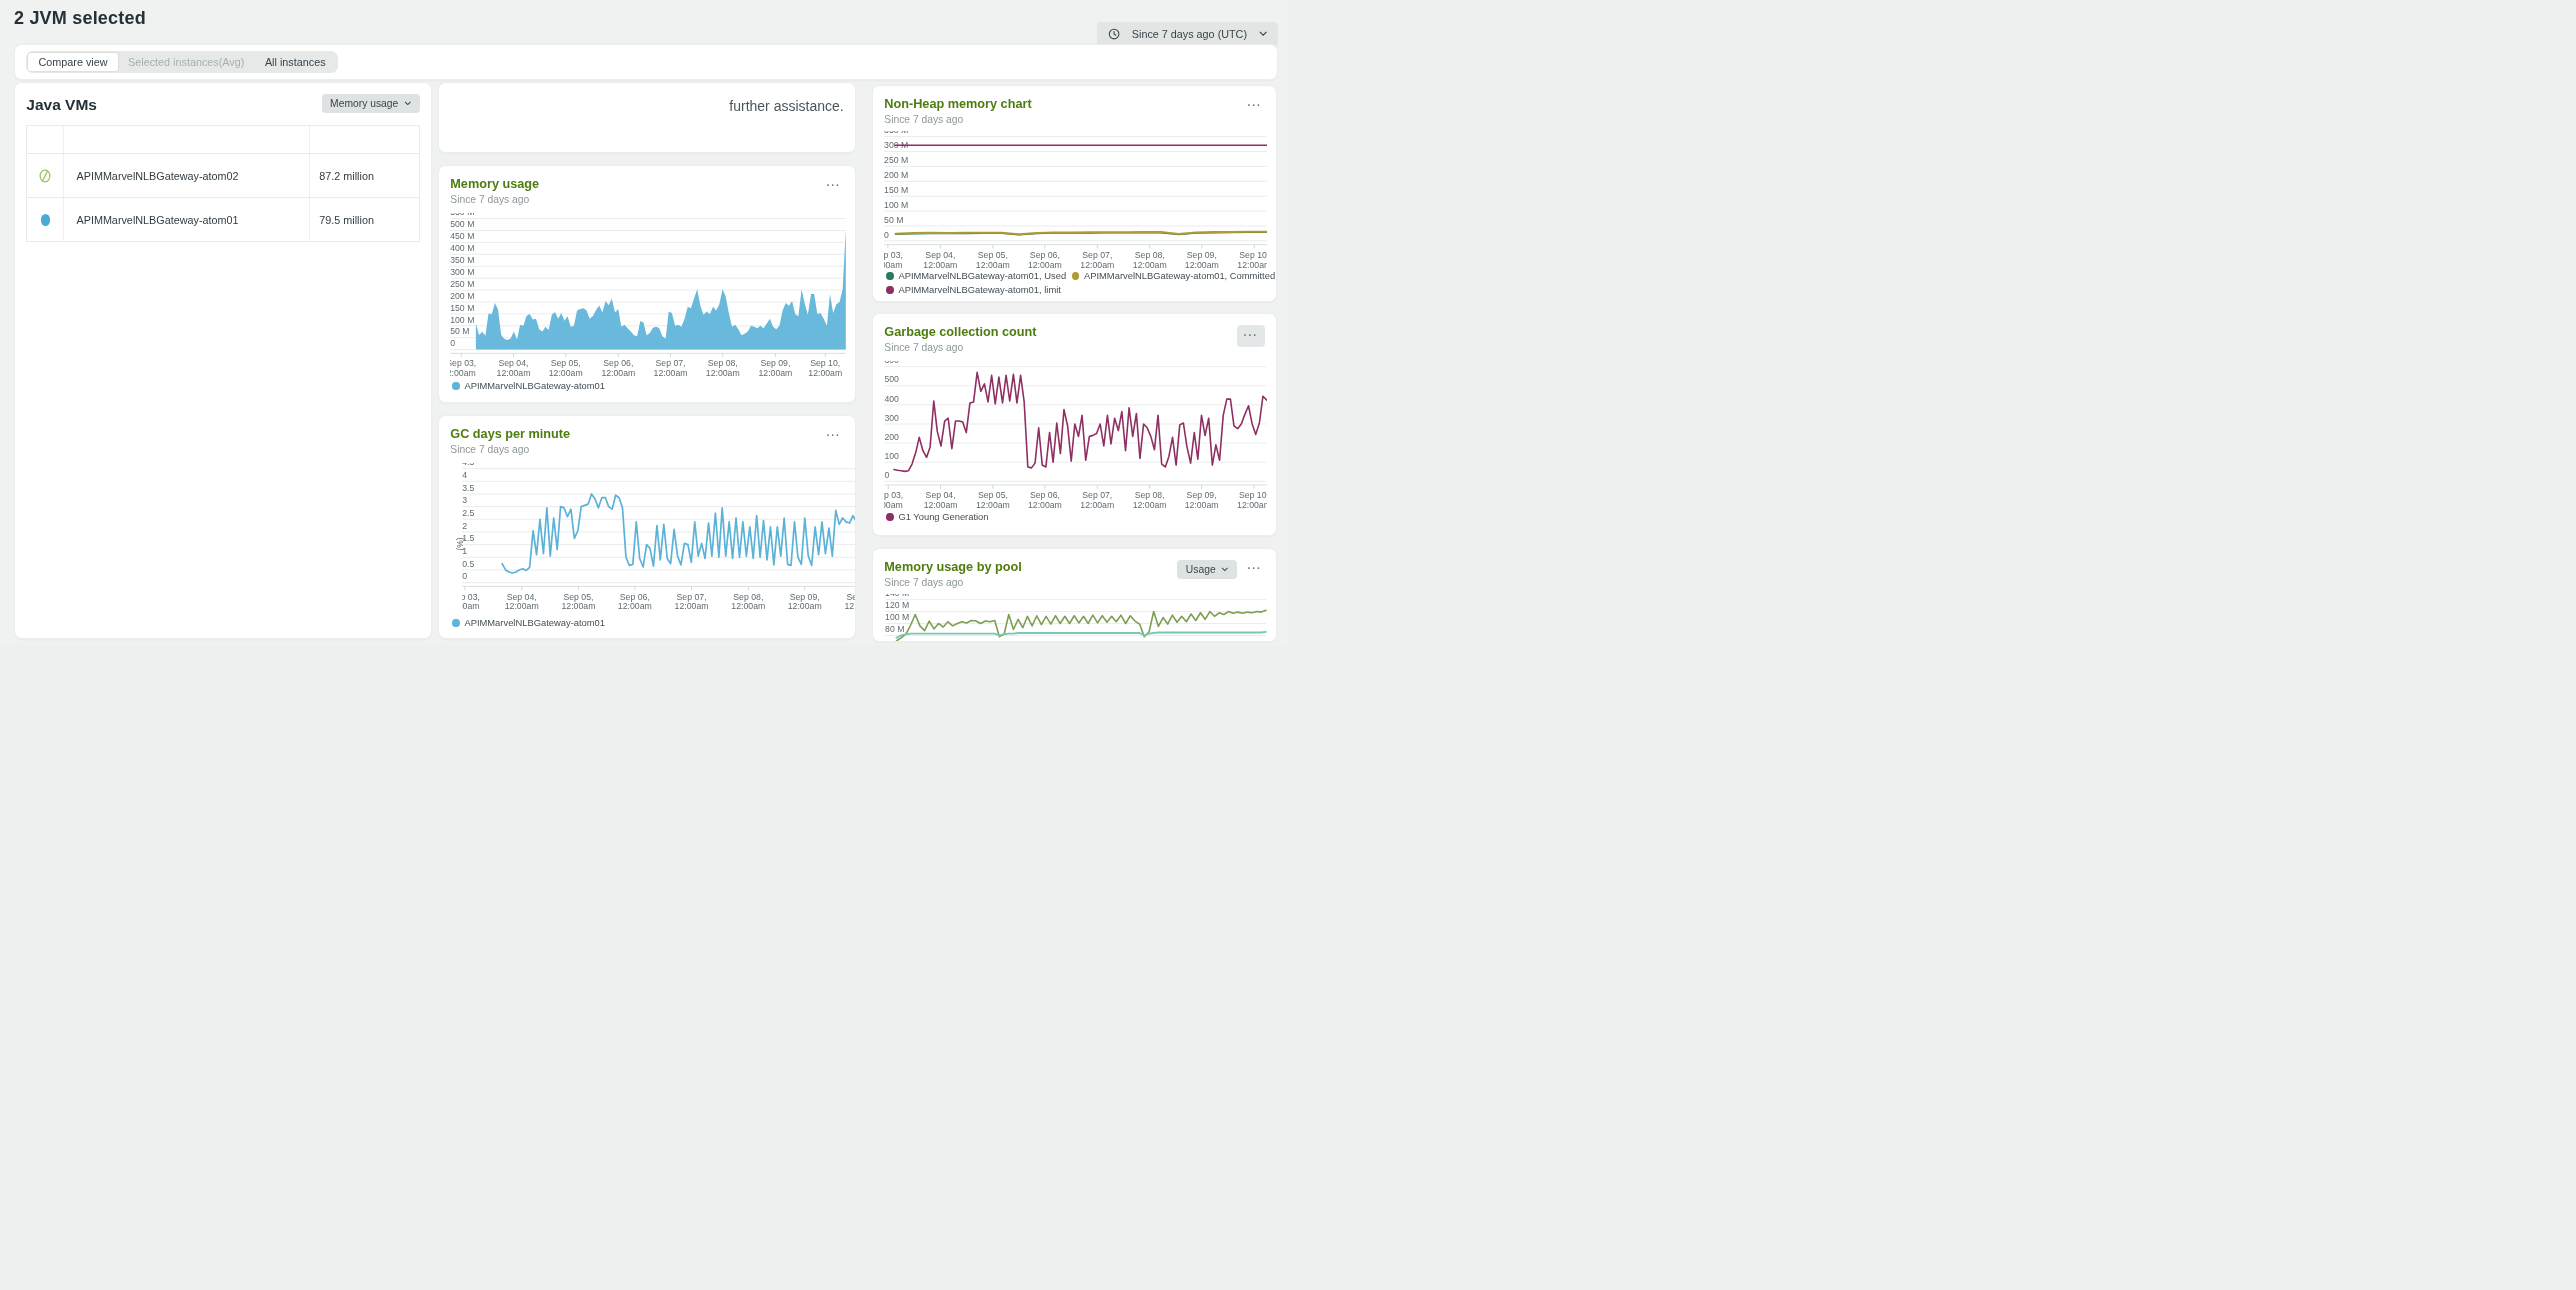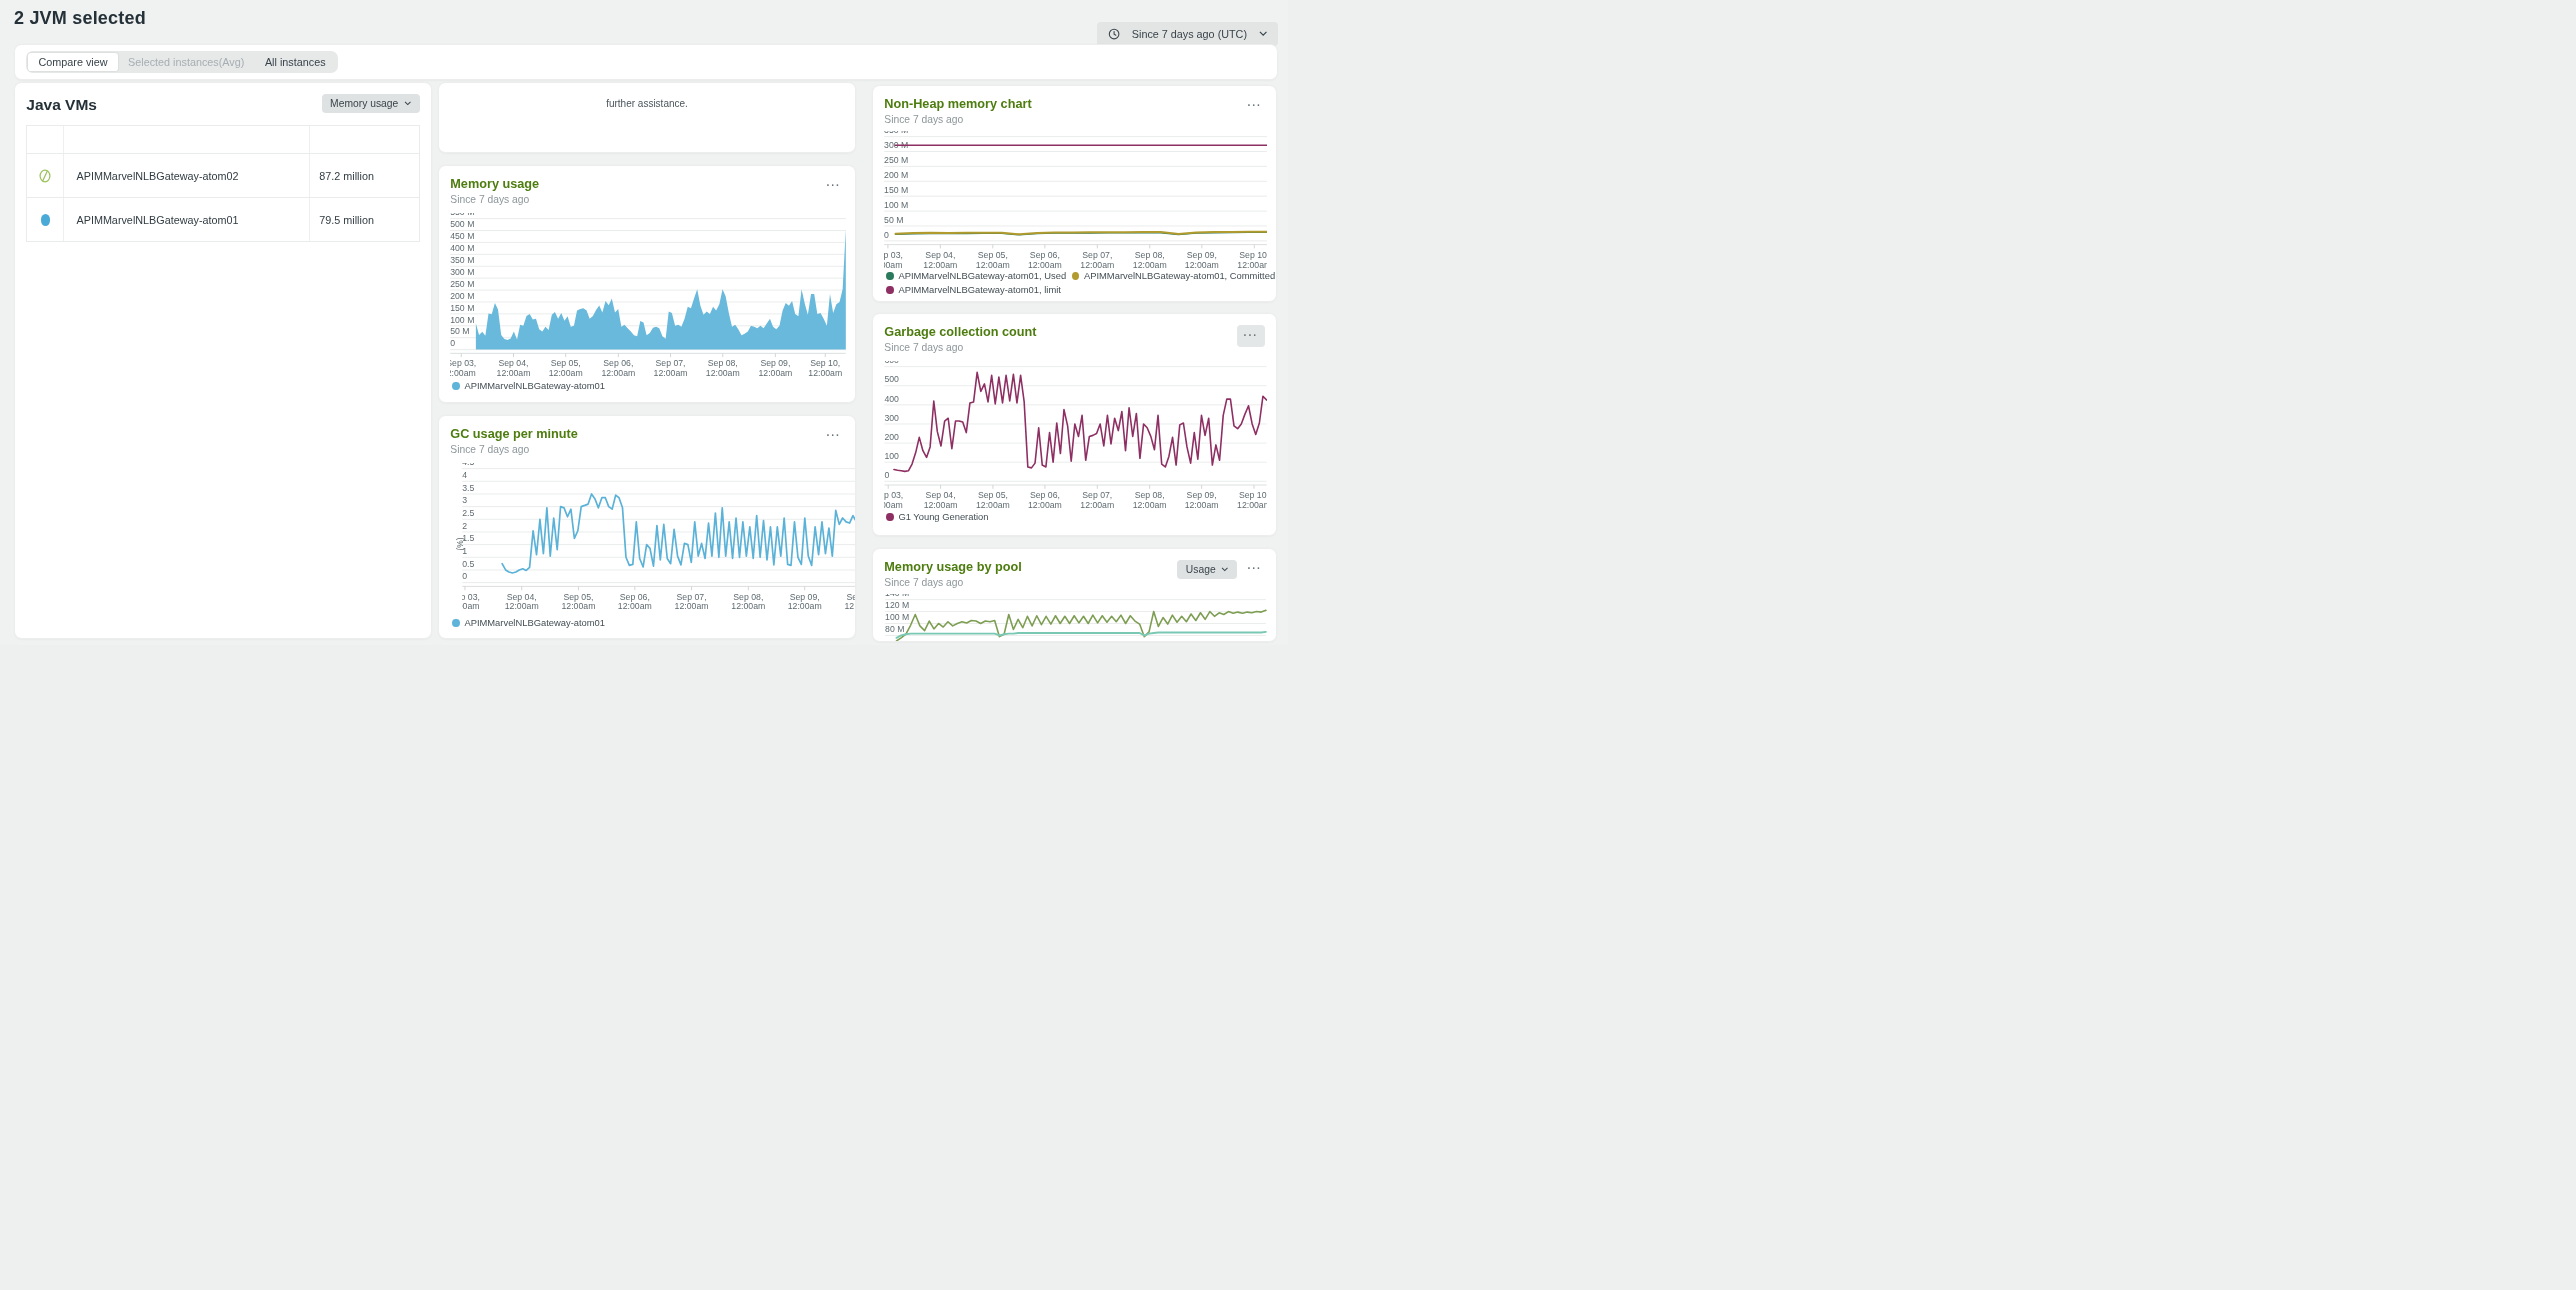--- a/index.html
+++ b/index.html
@@ -38,7 +38,7 @@
   .c-val{width:90px;border-left:0.9px solid #eef0f0;padding:0 9.4px;font-size:10.8px;color:#313c42;display:flex;align-items:center;}
   .dot-blue{width:9.4px;height:11.3px;border-radius:50%;}
   
-  .notice{font-size:10px;color:#4b565c;text-align:center;padding-top:3.8px;}
+  .notice{font-size:14px;color:#4b565c;text-align:right;padding-top:3.8px;}
   
   .chart-host{position:relative;}
   .ylab{position:absolute;left:-8.4px;top:50%;transform:rotate(-90deg);font-size:8.4px;color:#5f6b70;}

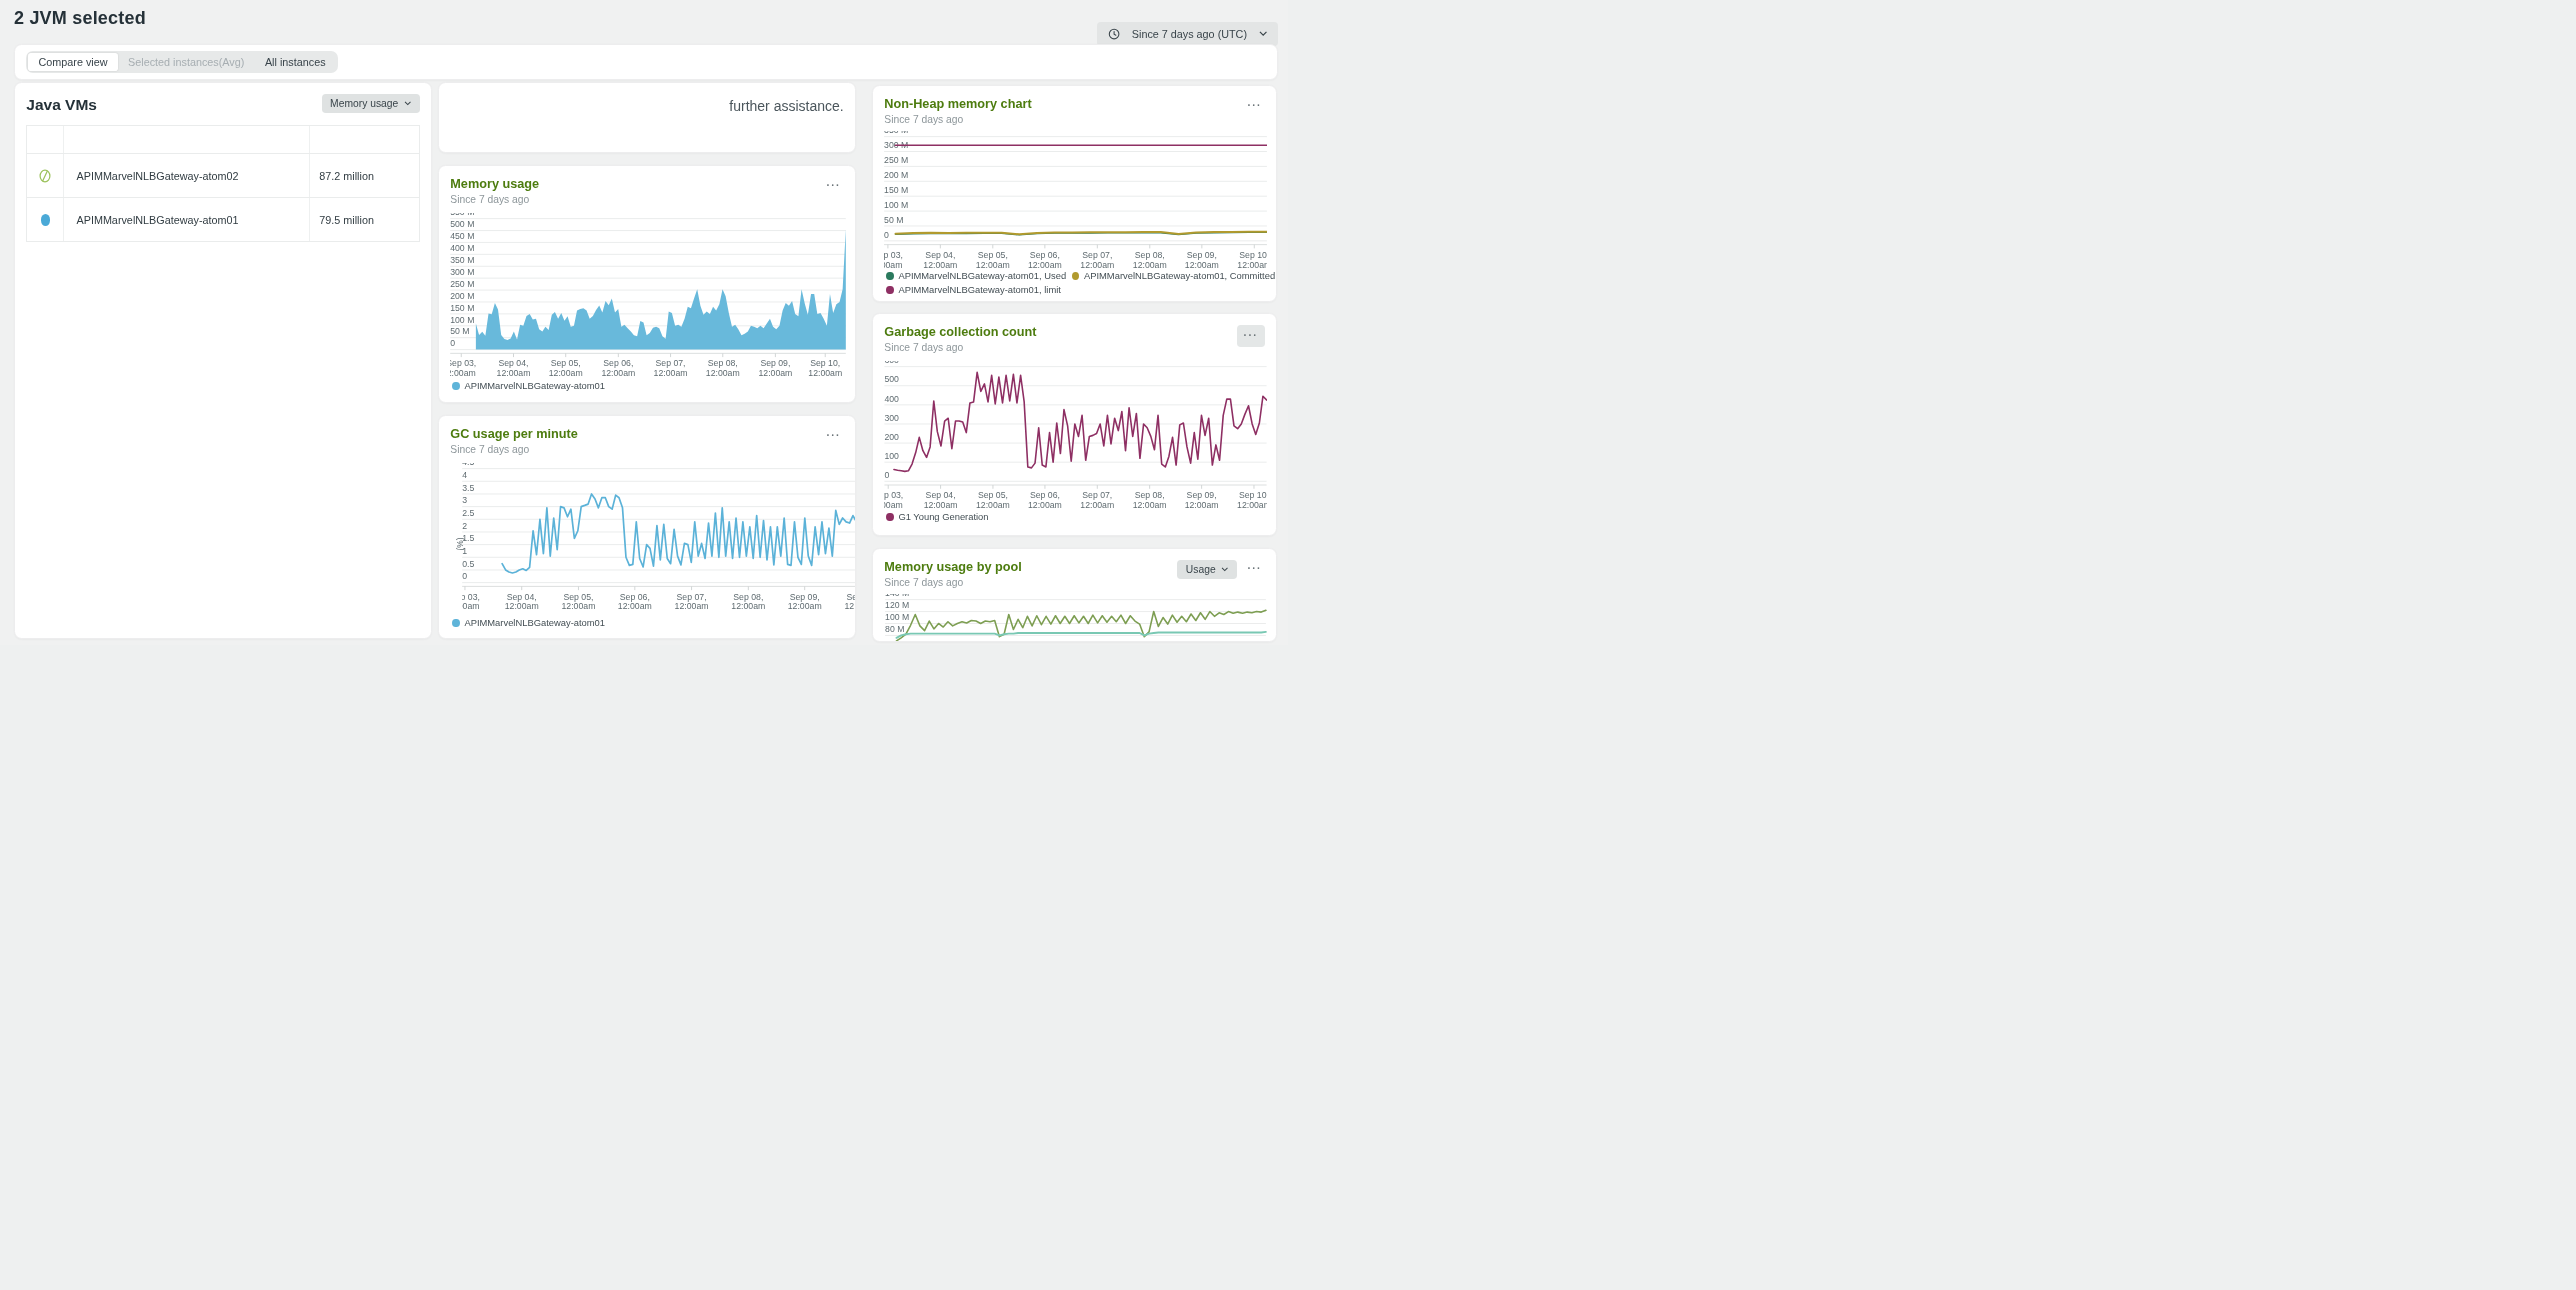--- a/index.html
+++ b/index.html
@@ -178,7 +178,7 @@
   <div class="card" style="left:438px;top:415px;width:418px;height:224px;overflow:hidden;">
     <div class="card-h">
       <div>
-        <div class="ct">GC usage per minute</div>
+        <div class="ct">GC days per minute</div>
         <div class="cs">Since 7 days ago</div>
       </div>
       <button class="dots">···</button>

